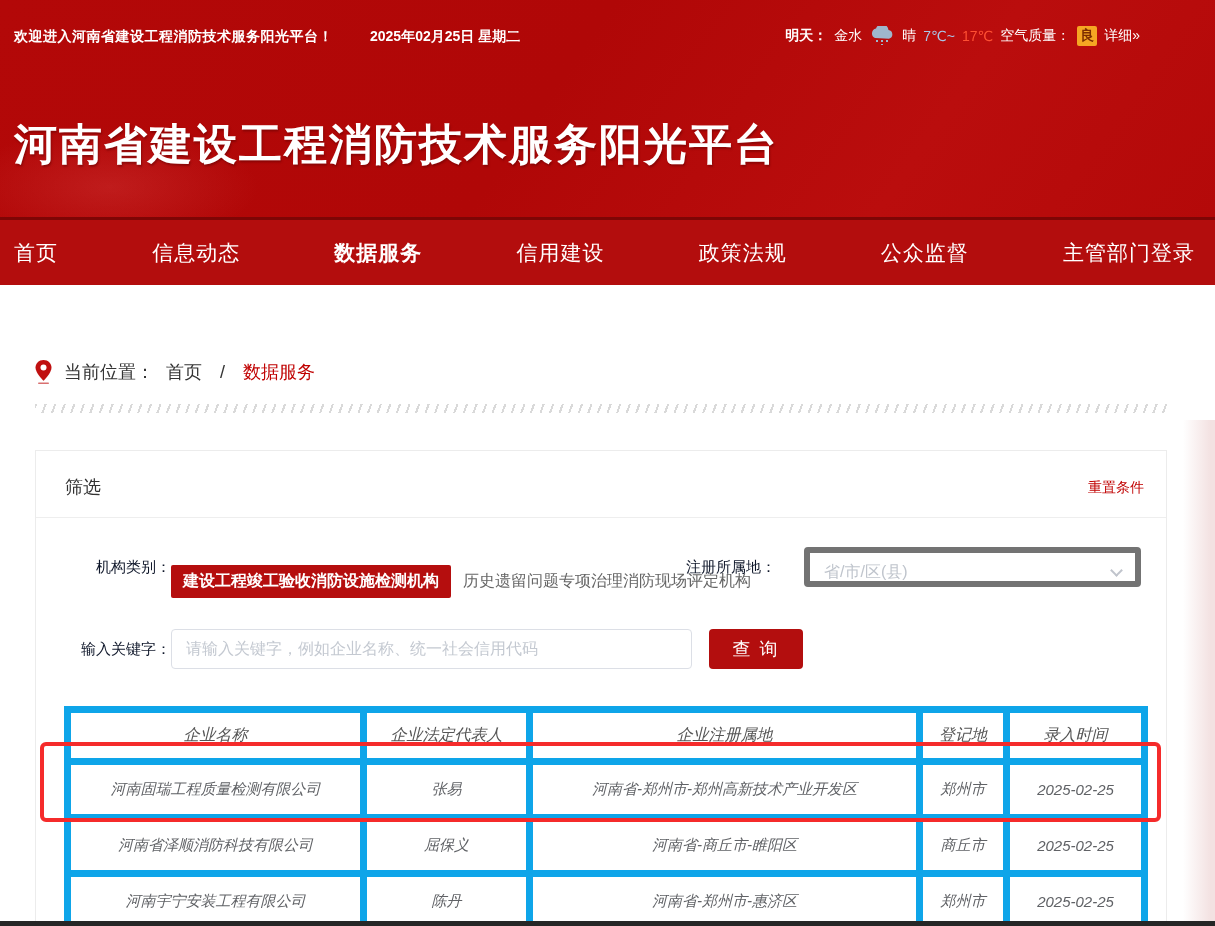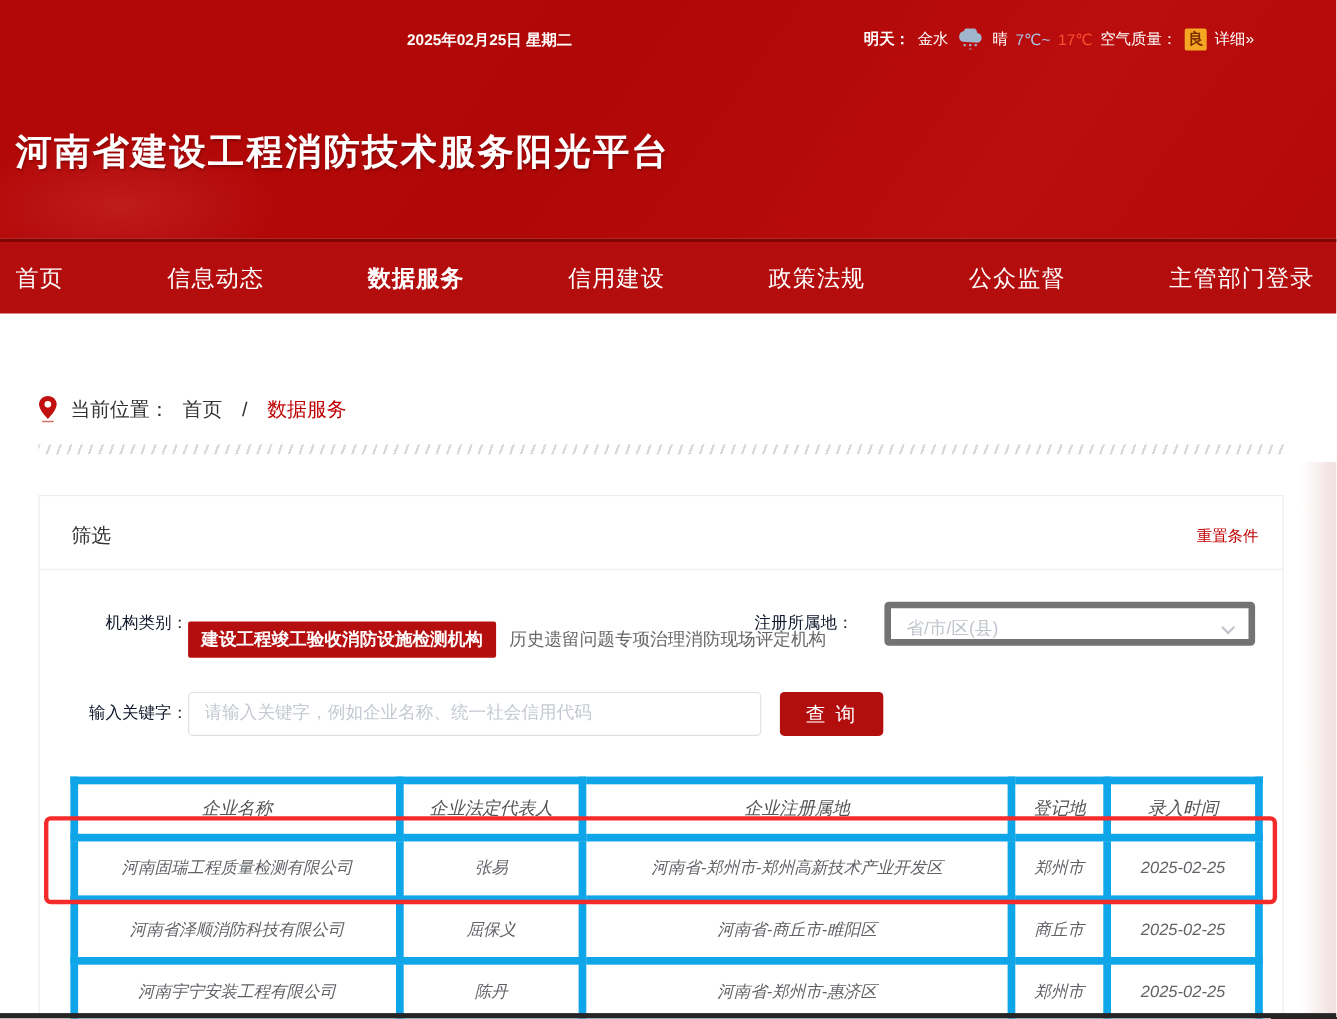--- a/index.html
+++ b/index.html
@@ -91,6 +91,7 @@
   <div class="header">
     <div class="glow"></div>
     <div class="topbar">
+      <span class="tb-welcome">欢迎进入河南省建设工程消防技术服务阳光平台！</span>
       <span class="tb-date">2025年02月25日 星期二</span>
       <div class="weather">
         <span class="w-bold">明天：</span>

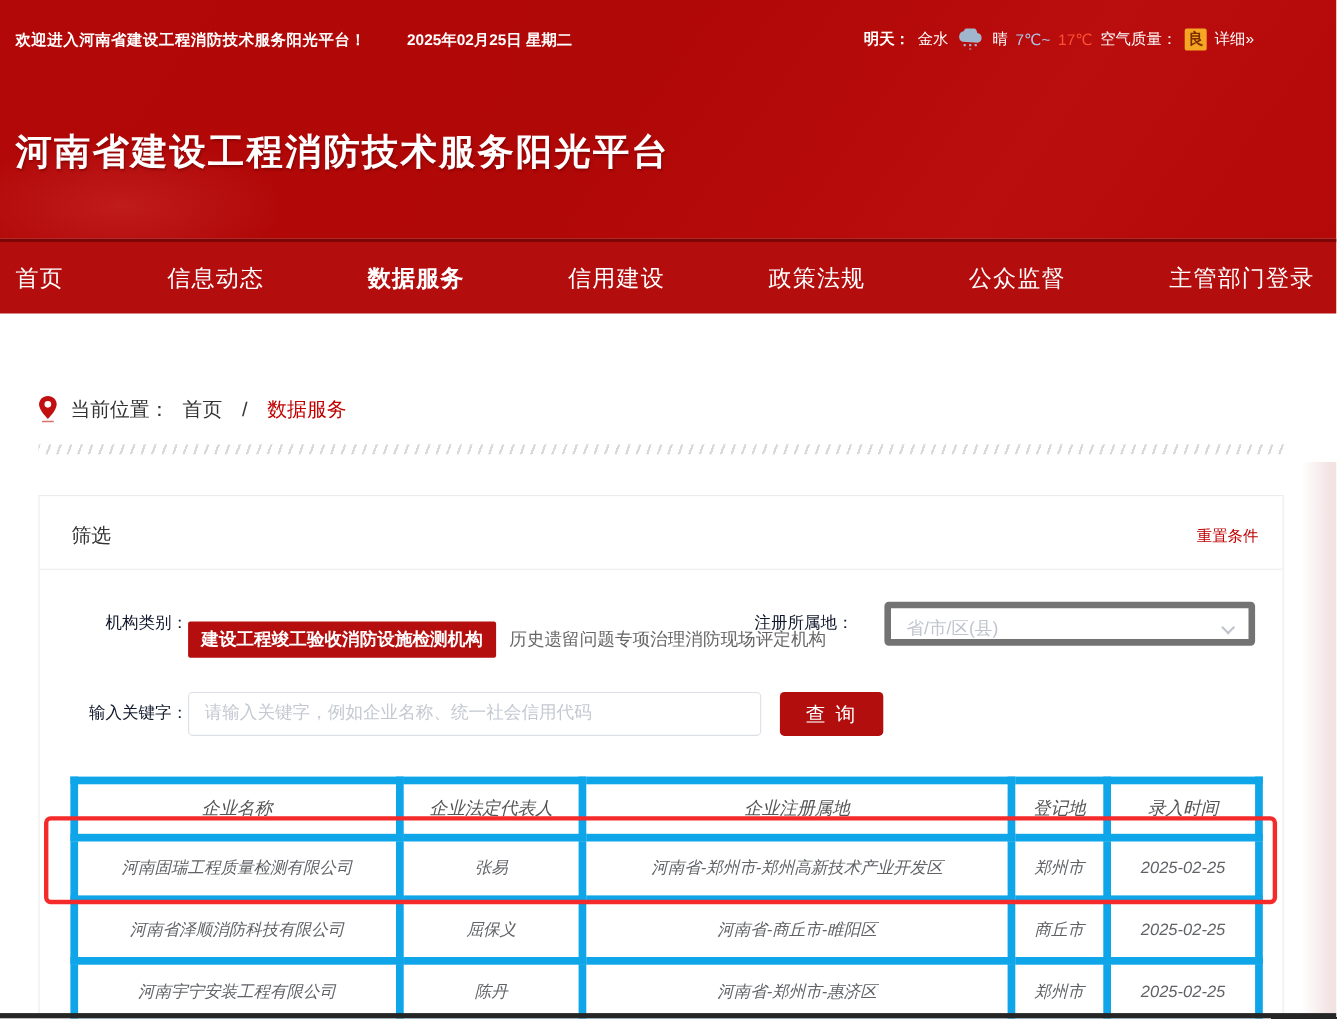--- a/index.html
+++ b/index.html
@@ -22,7 +22,7 @@
   .air-badge { background:#f5a623; color:#7c2d00; font-weight:700; padding:1px 3px; border-radius:2px; }
   .cloud-icon { width:26px; height:20px; display:inline-block; }
 
-  .site-title { position:absolute; left:14px; top:116px; color:#fff; font-size:33px; font-weight:800; letter-spacing:2px;
+  .site-title { position:absolute; left:14px; top:116px; color:#fff; font-size:43px; font-weight:800; letter-spacing:2px;
     text-shadow:1px 2px 2px rgba(90,0,0,.45); }
 
   

